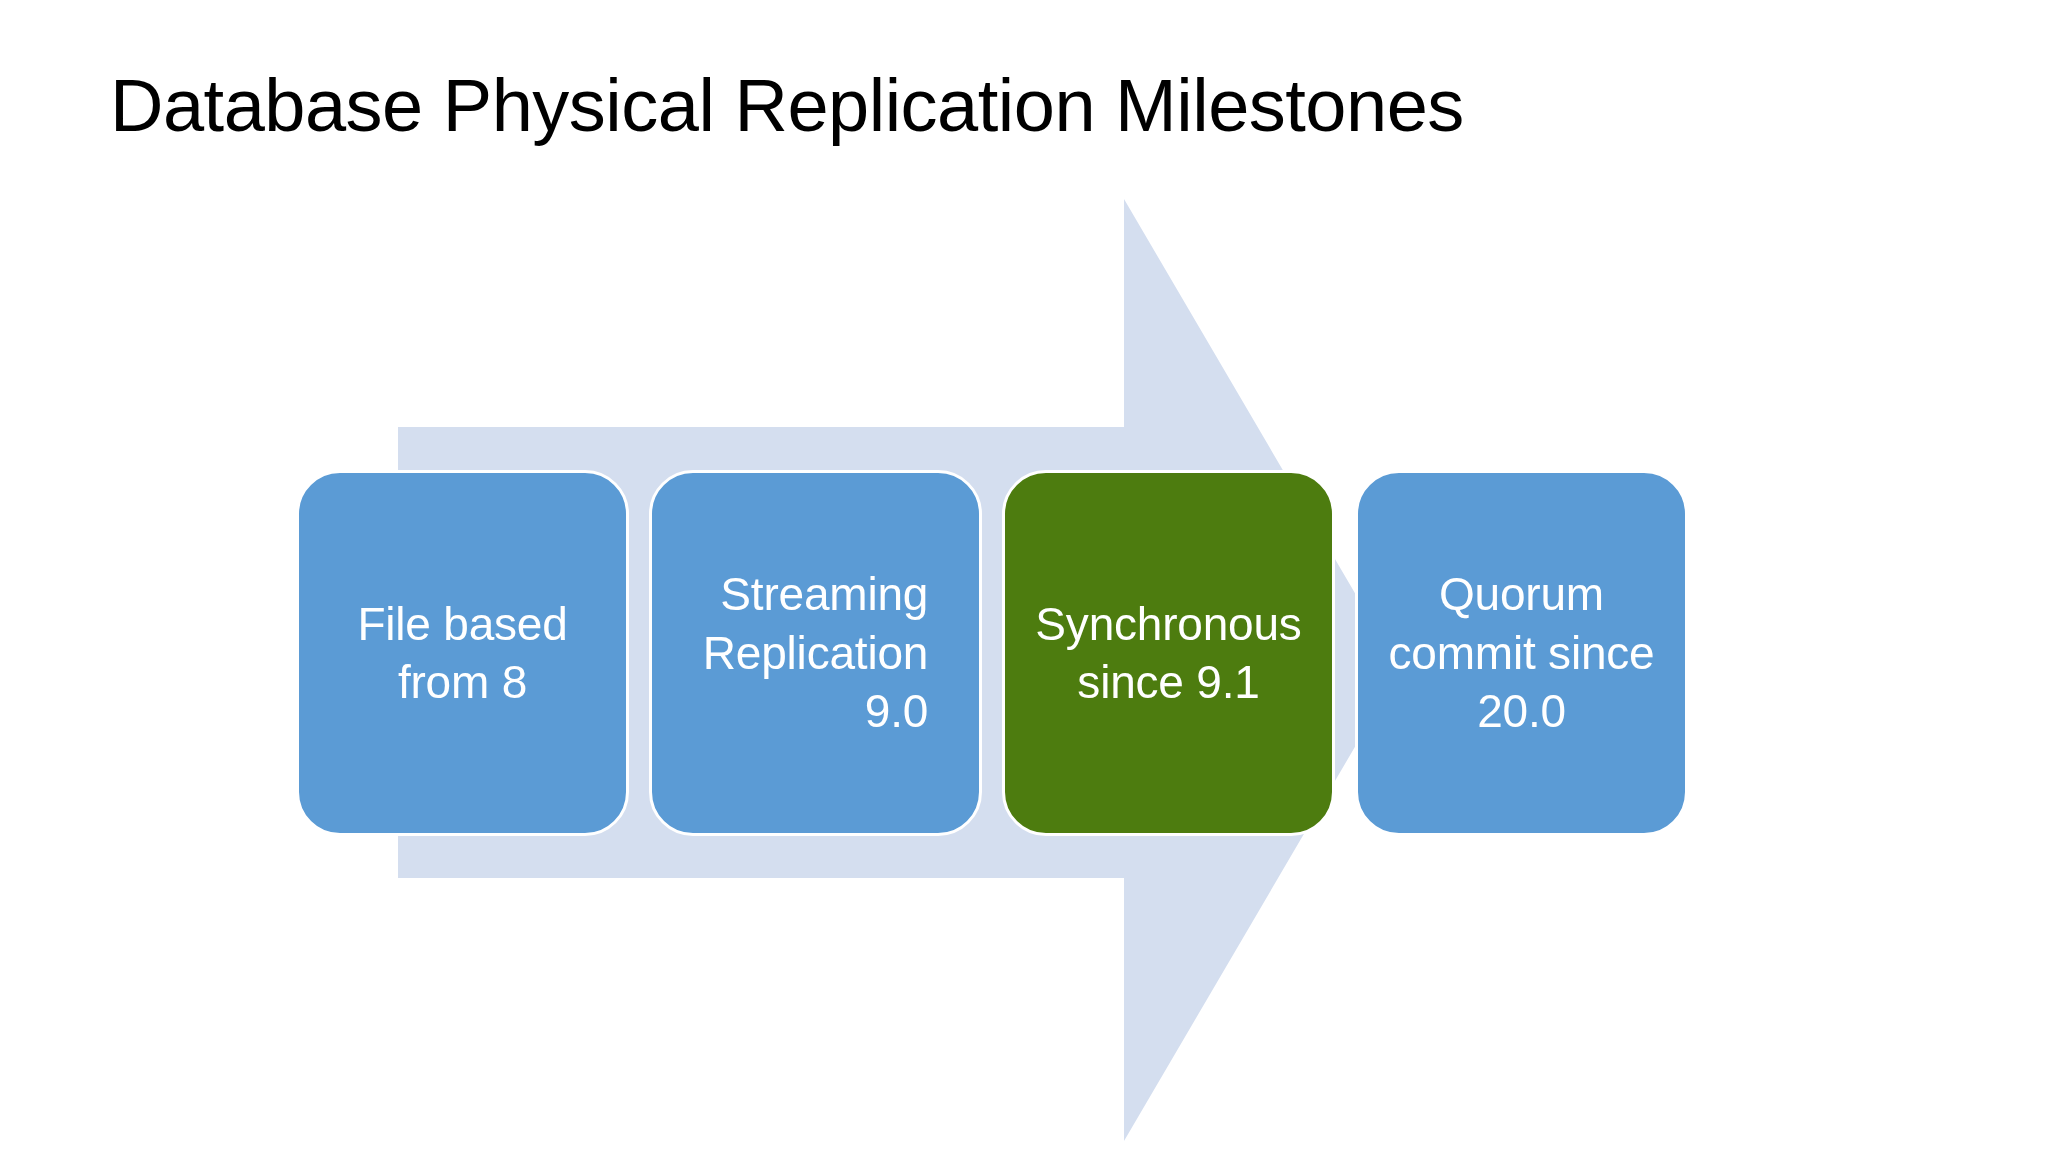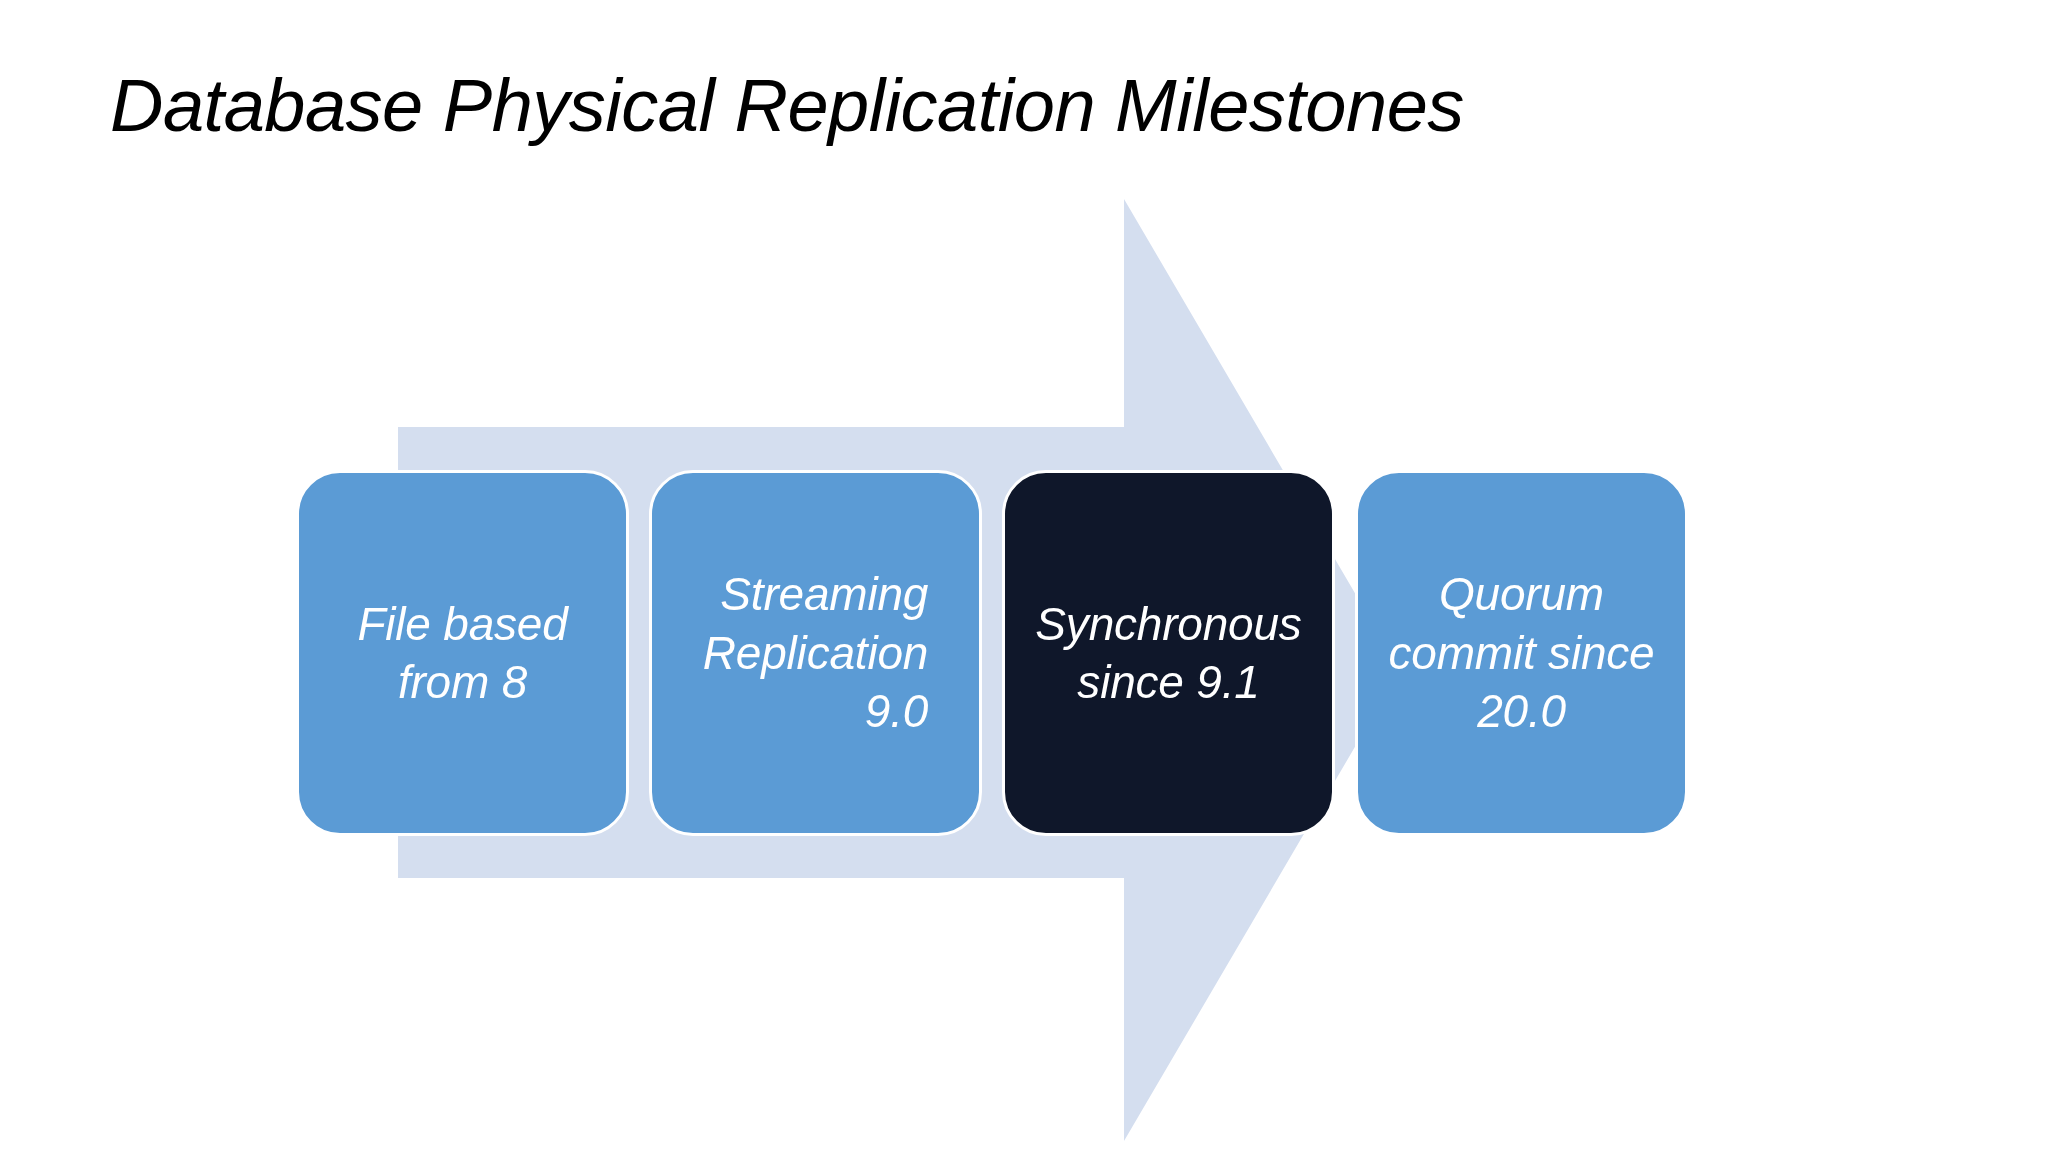--- a/index.html
+++ b/index.html
@@ -21,7 +21,6 @@
     width: 1627px;
     height: 1152px;
     background: #ffffff;
-    font-style: italic;
   }
 
   

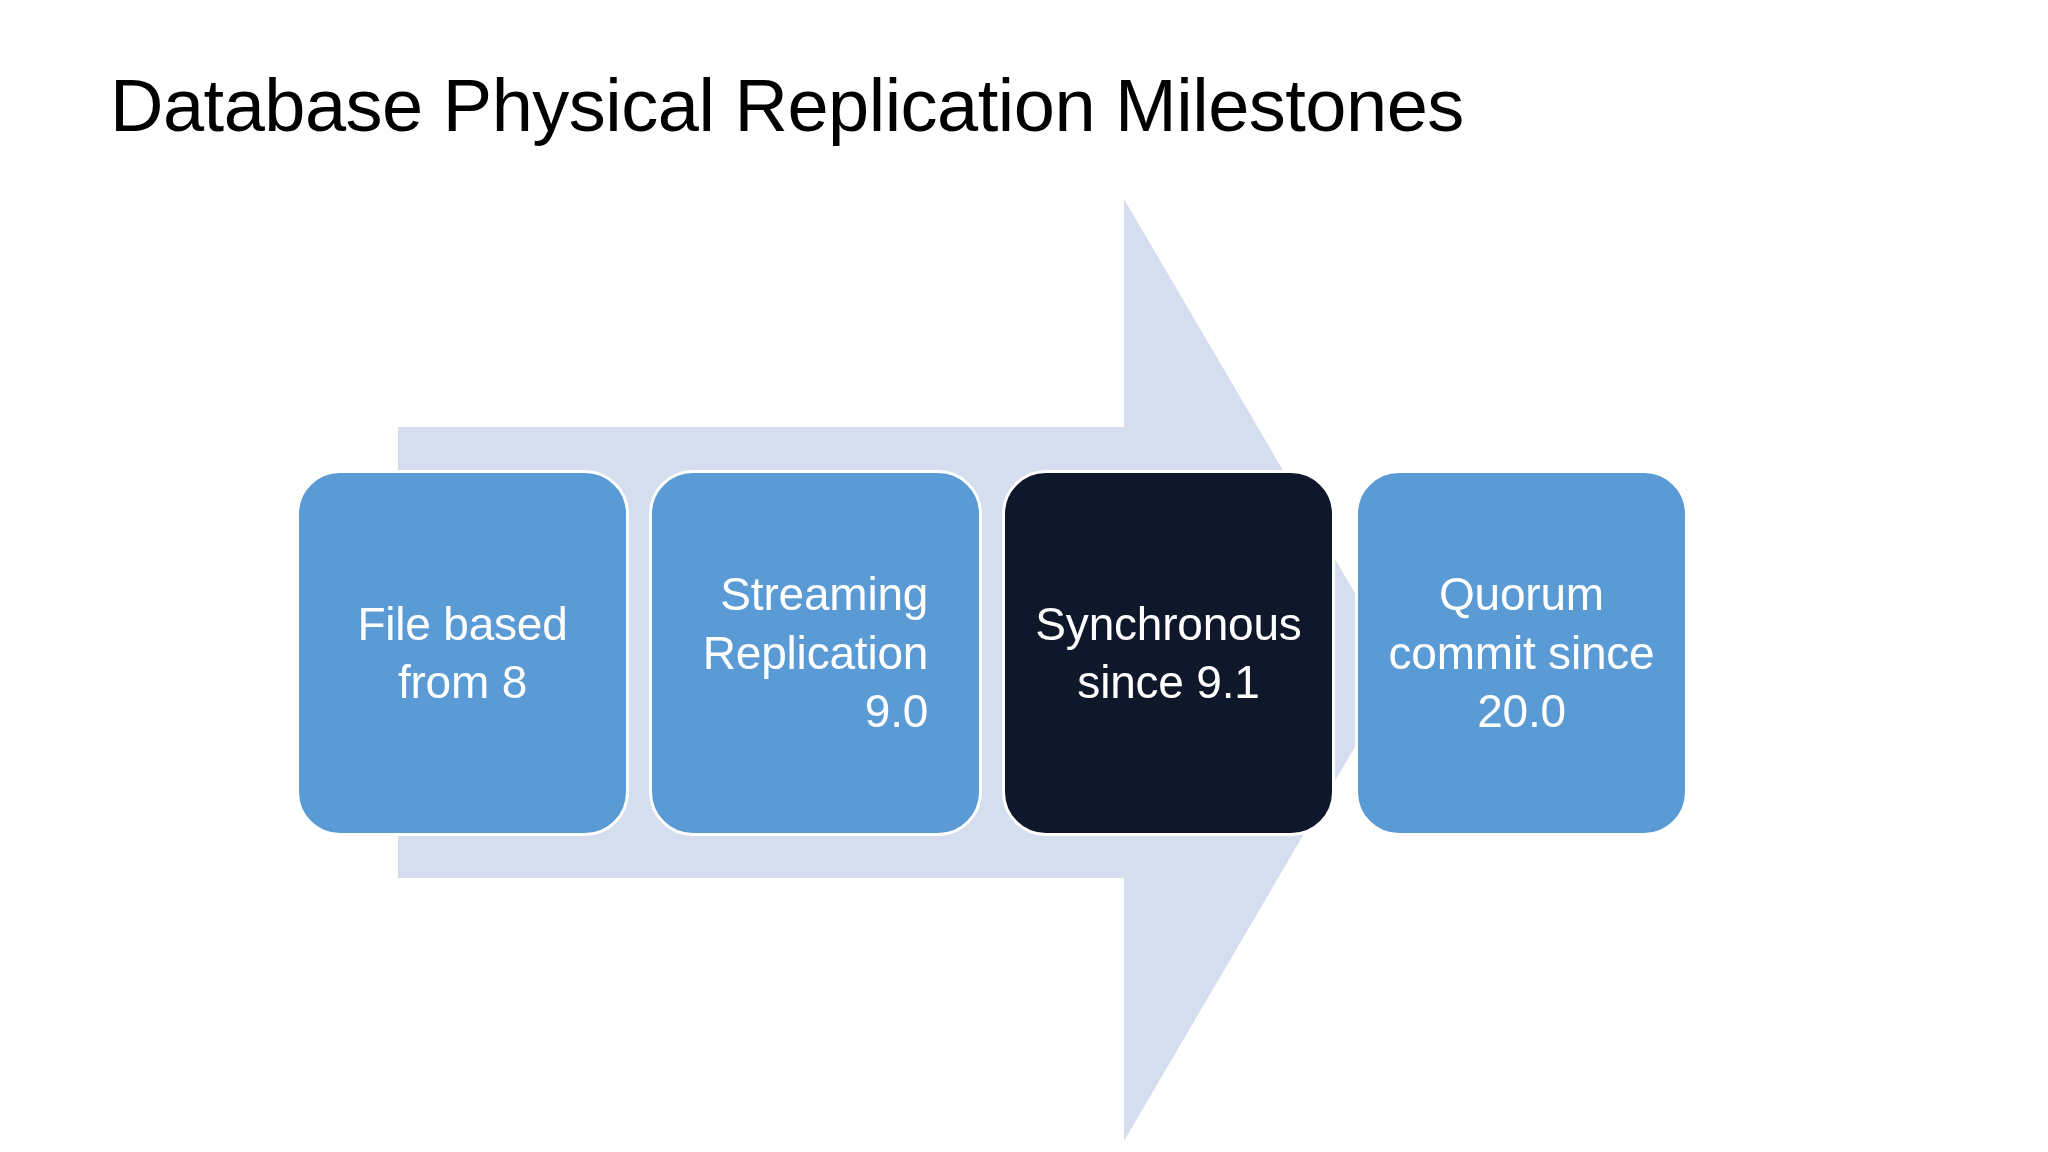--- a/index.html
+++ b/index.html
@@ -114,7 +114,7 @@
 9.0</div>
     </div>
 
-    <div class="milestone-box" style="background: #0f172a; border-color: rgb(255, 255, 255);">
+    <div class="milestone-box" style="background: #4d7c0f; border-color: rgb(255, 255, 255);">
       <div class="milestone-label" style="color: rgb(255, 255, 255);">Synchronous
 since 9.1</div>
     </div>

